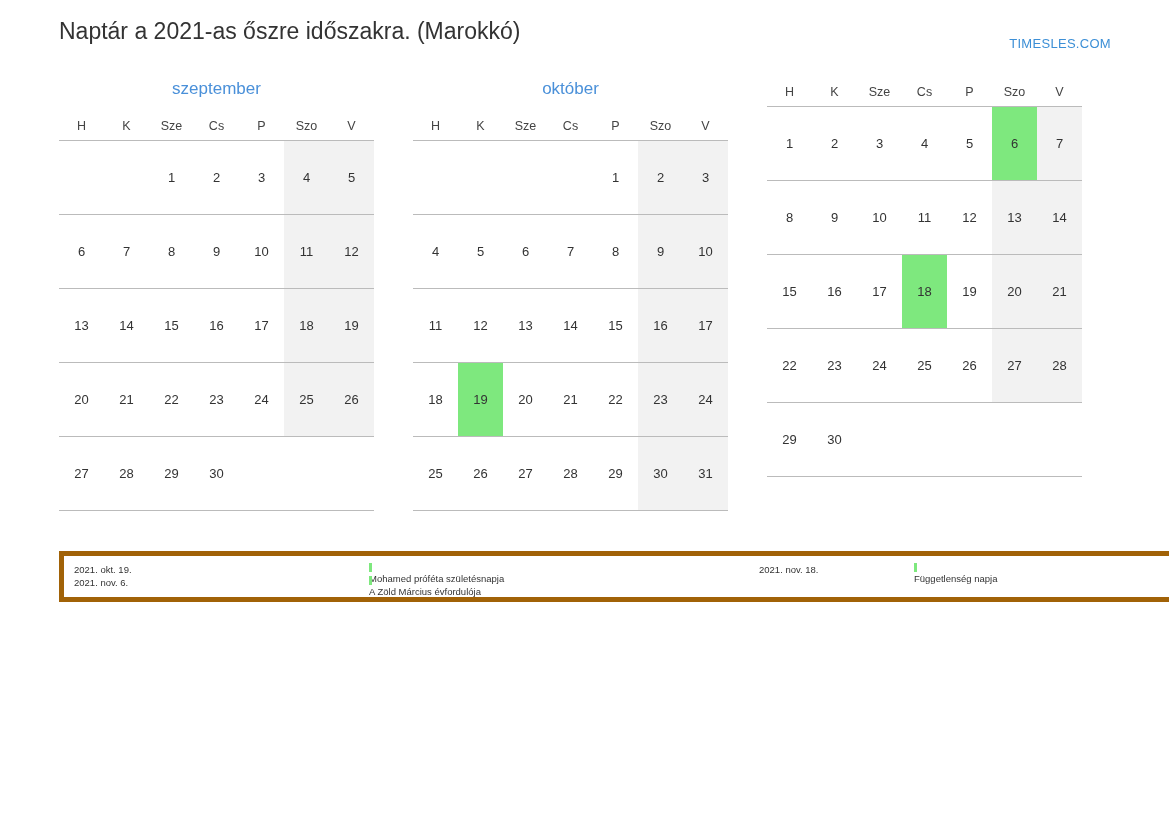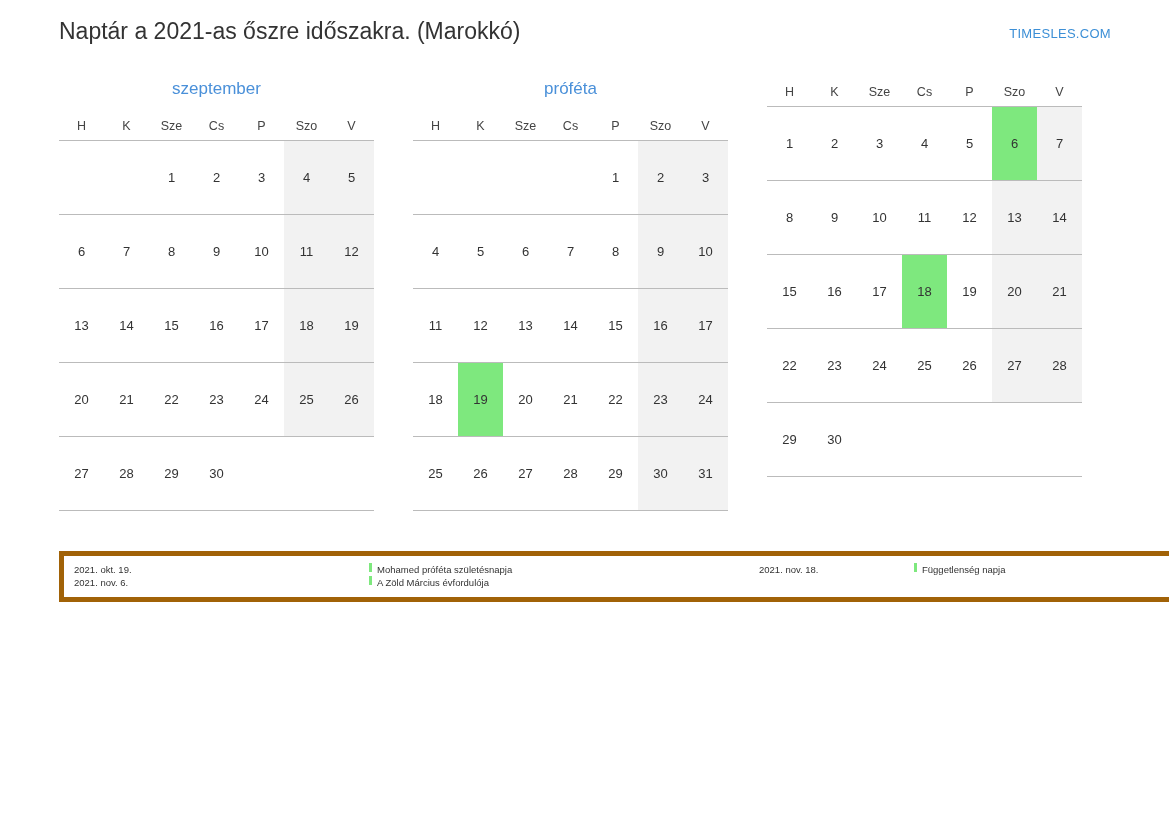--- a/index.html
+++ b/index.html
@@ -35,7 +35,7 @@
   .brand-link {
     position: absolute;
     right: 58px;
-    top: 8px;
+    top: 18px;
     font-size: 13px;
     color: #3c8fd6;
     letter-spacing: 0.3px;

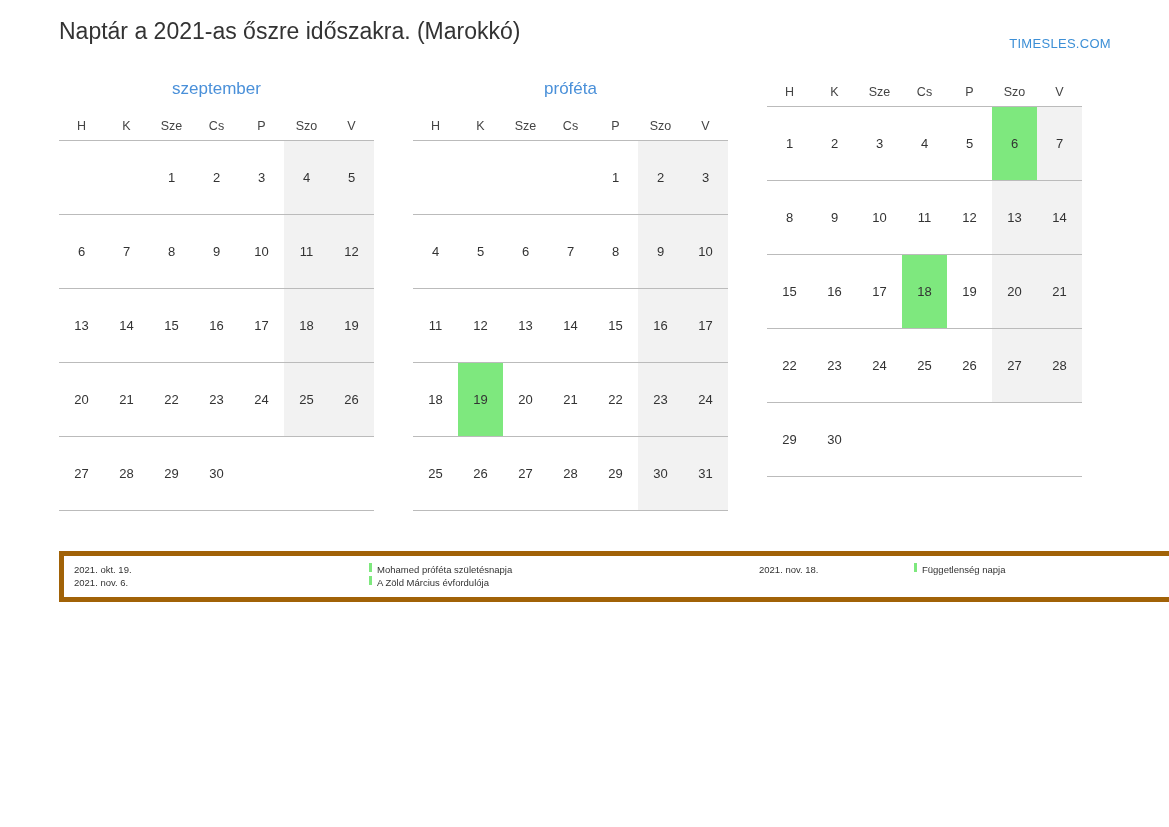--- a/index.html
+++ b/index.html
@@ -221,7 +221,7 @@
       </table>
     </div>
     <div class="month">
-      <div class="month-name">próféta</div>
+      <div class="month-name">október</div>
       <table class="cal">
         <thead>
           <tr>

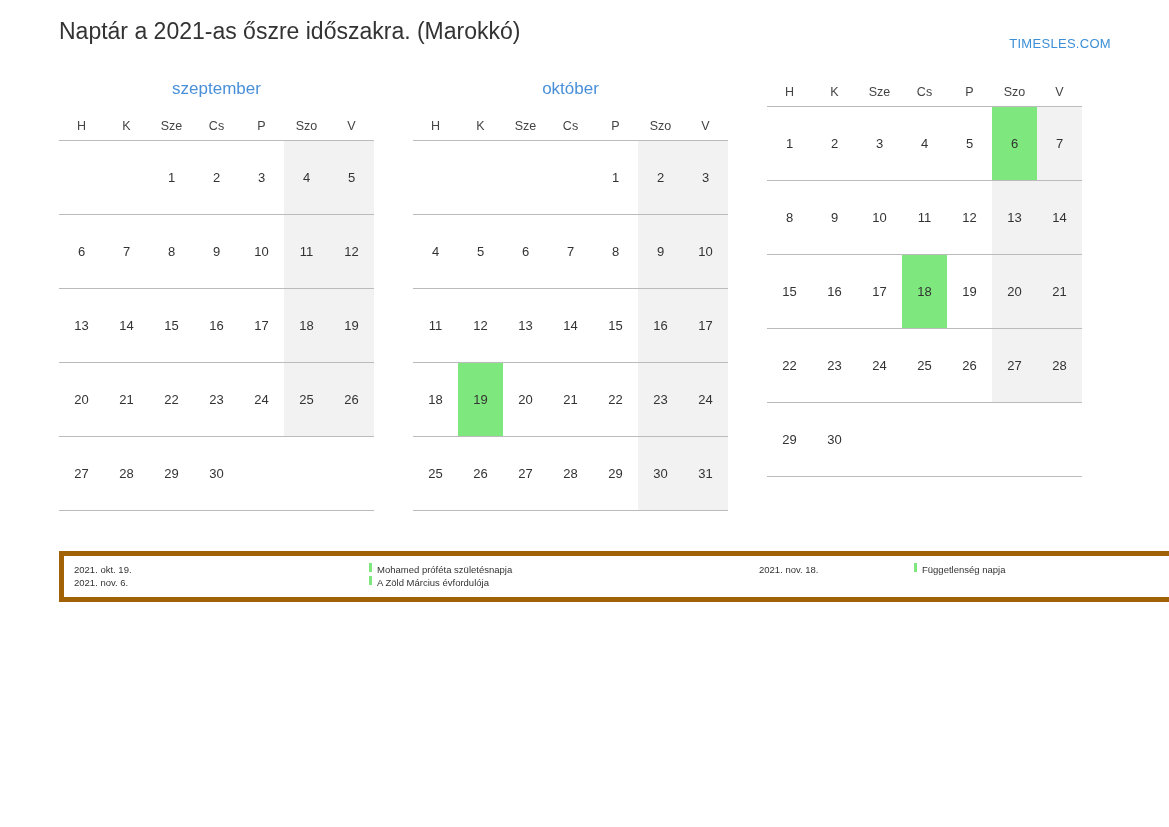--- a/index.html
+++ b/index.html
@@ -138,6 +138,7 @@
   .legend-line.with-bar {
     display: flex;
     align-items: flex-start;
+    flex-direction: column;
   }
   .legend-bar {
     display: inline-block;

